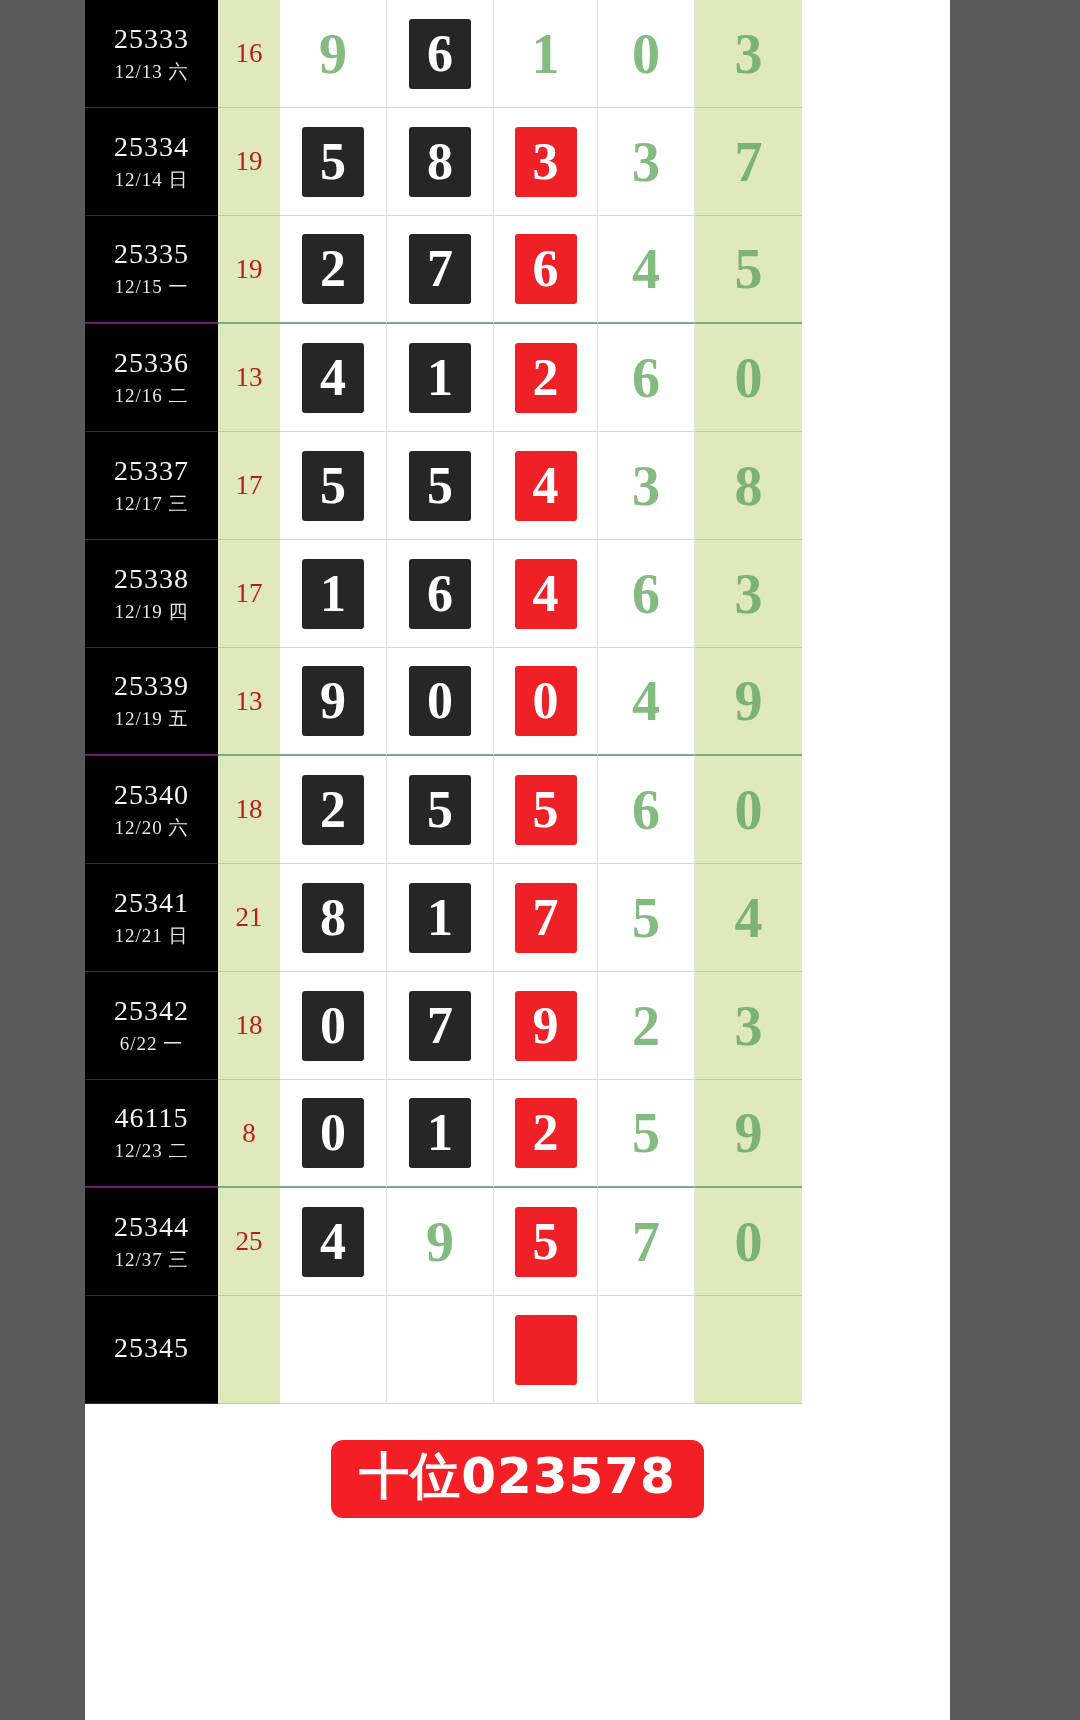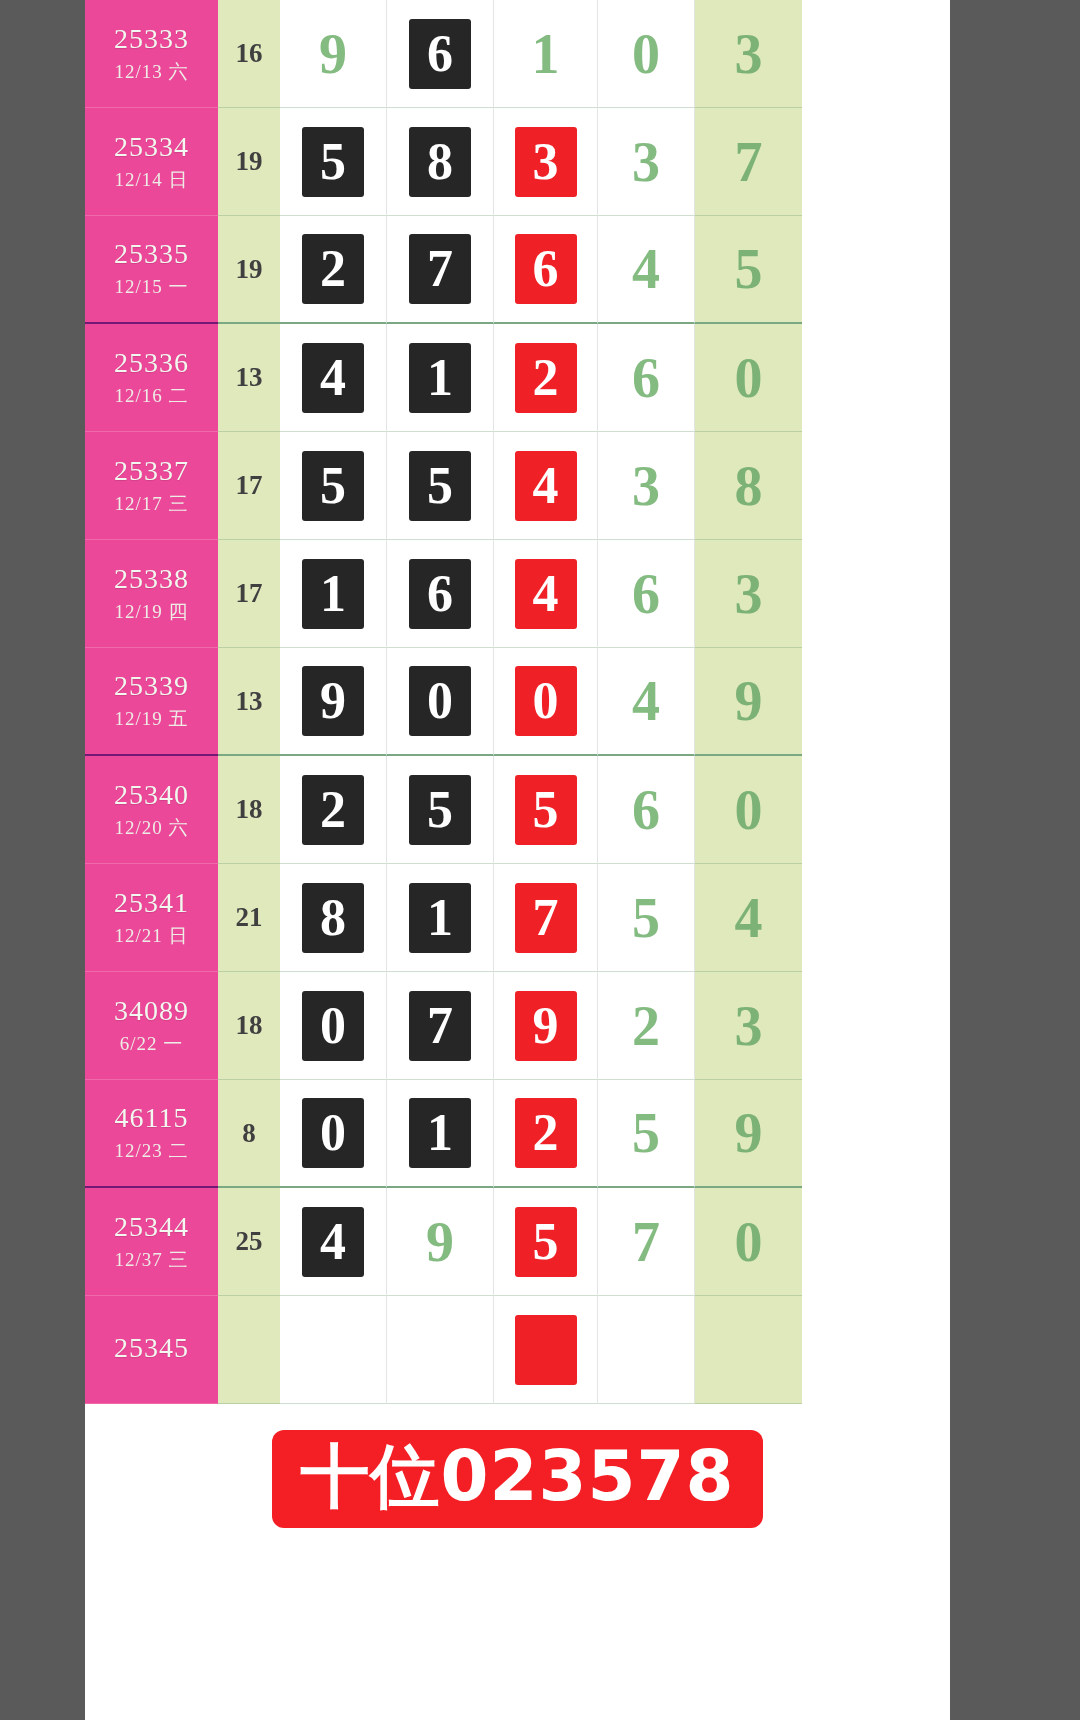--- a/index.html
+++ b/index.html
@@ -19,7 +19,7 @@
     position:relative;
   }
   
-  .c-id{background:#ec4899;}
+  .c-id{background:#000000;}
   .c-sum{background:#dfe9bc;}
   .c-n{background:#ffffff;}
   .c-last{background:#dfe9bc;}

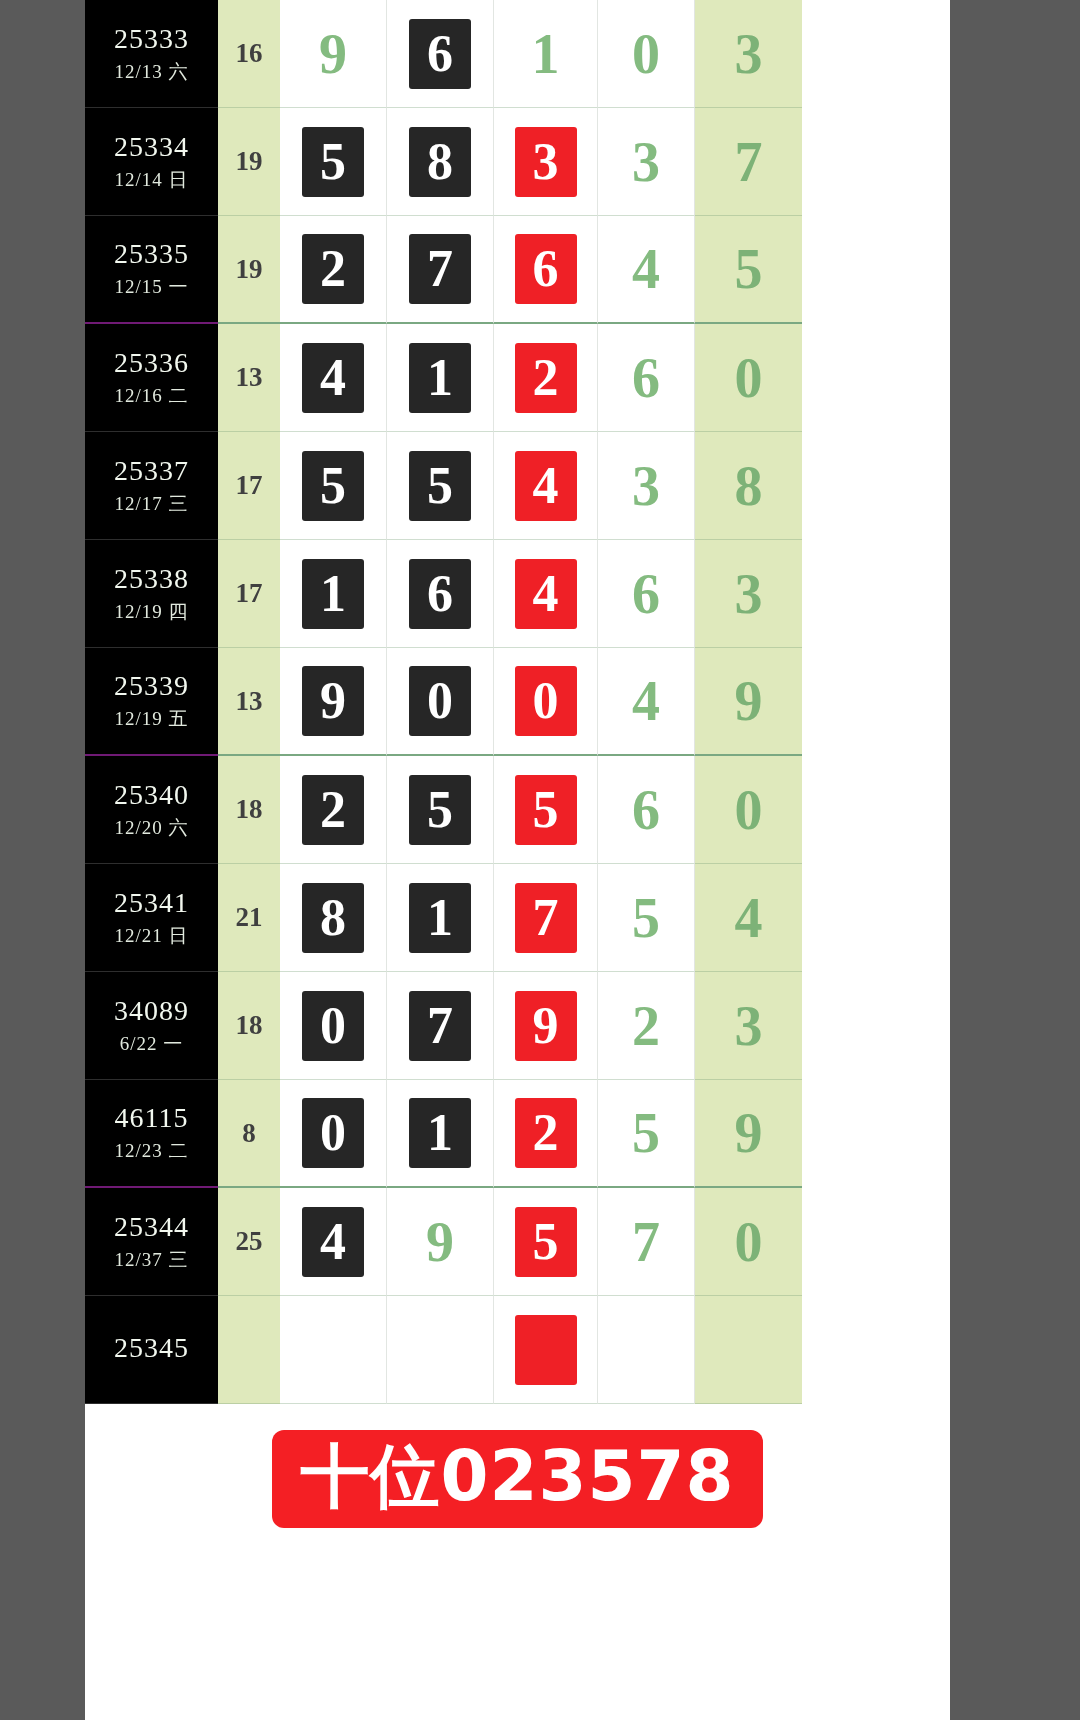--- a/index.html
+++ b/index.html
@@ -44,7 +44,7 @@
   .date{
     color:#eef6ea;font-size:19px;letter-spacing:1px;opacity:.95;
   }
-  .sum{color:#404040;font-size:27px;font-weight:bold;}
+  .sum{color:#b91c1c;font-size:27px;font-weight:normal;}
 
   .gnum{color:#84bb80;font-size:56px;font-weight:bold;line-height:1;}
   .gnum.dark{color:#7db277;}

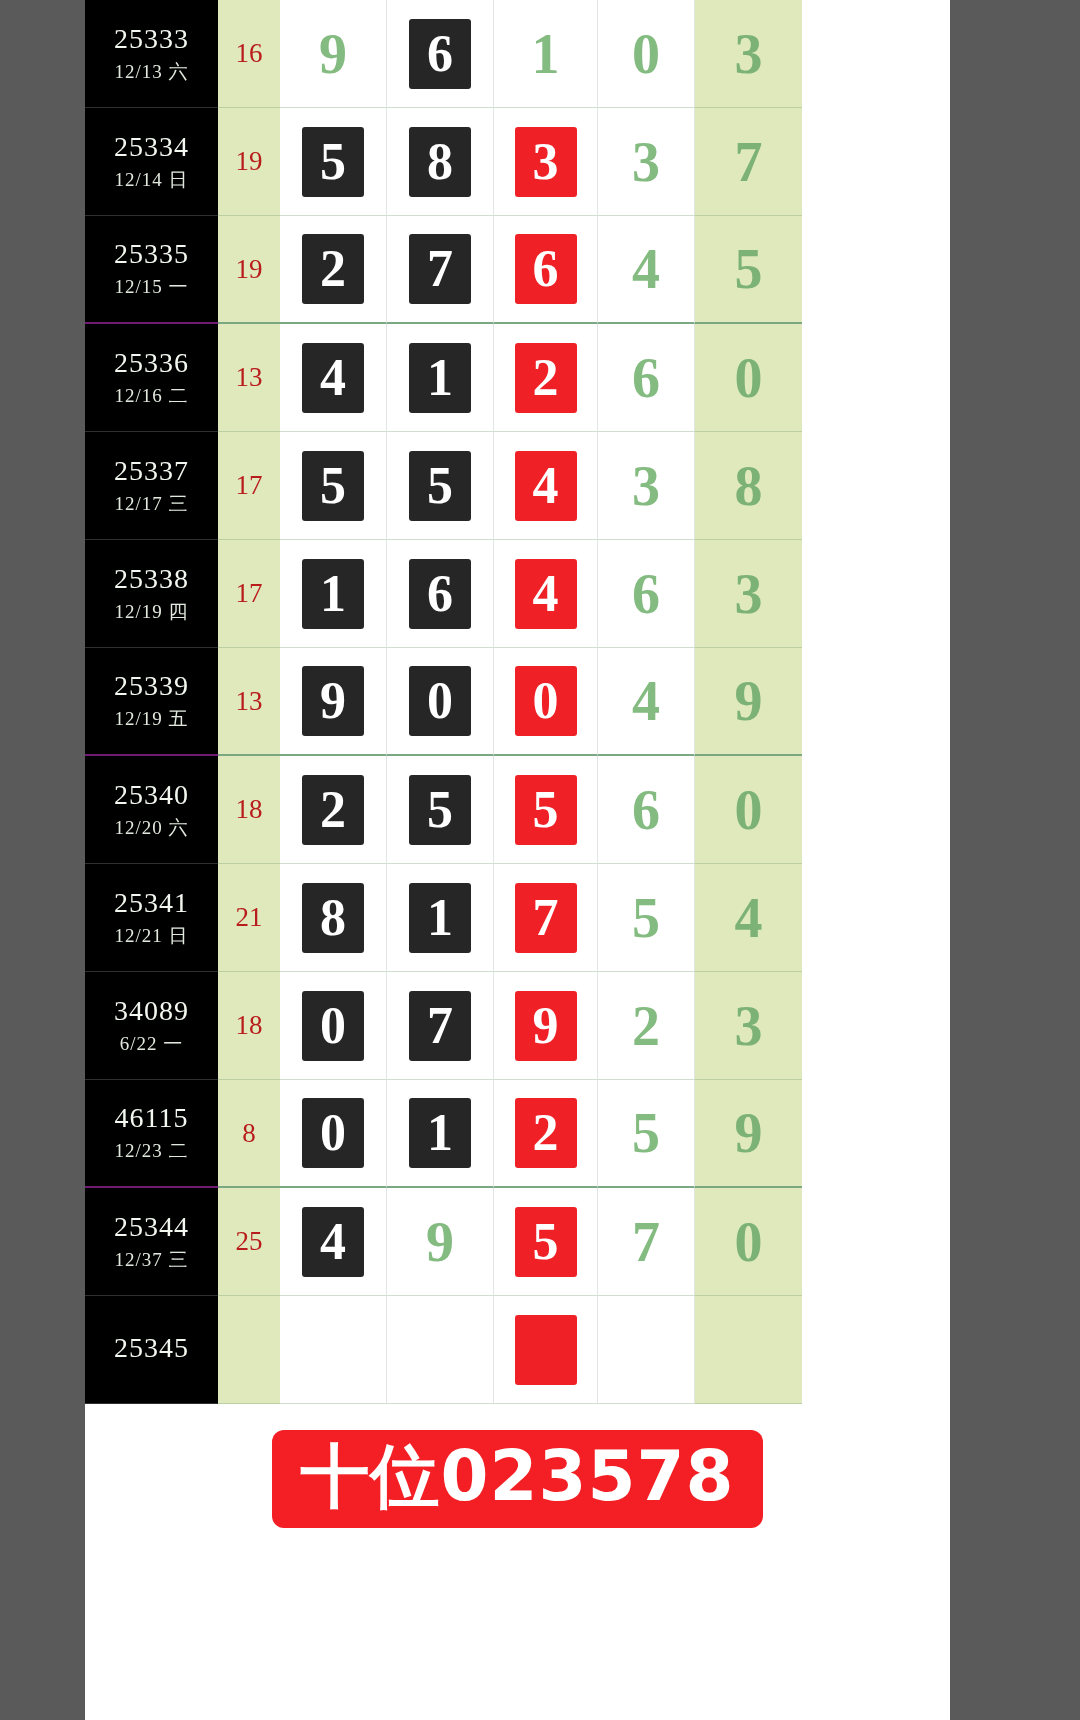--- a/index.html
+++ b/index.html
@@ -279,7 +279,7 @@
         <div class="gnum dark">4</div>
       </div>
       <div class="cell c-id">
-        <div class="issue">34089</div>
+        <div class="issue">25342</div>
         <div class="date">6/22 一</div>
       </div>
       <div class="cell c-sum">

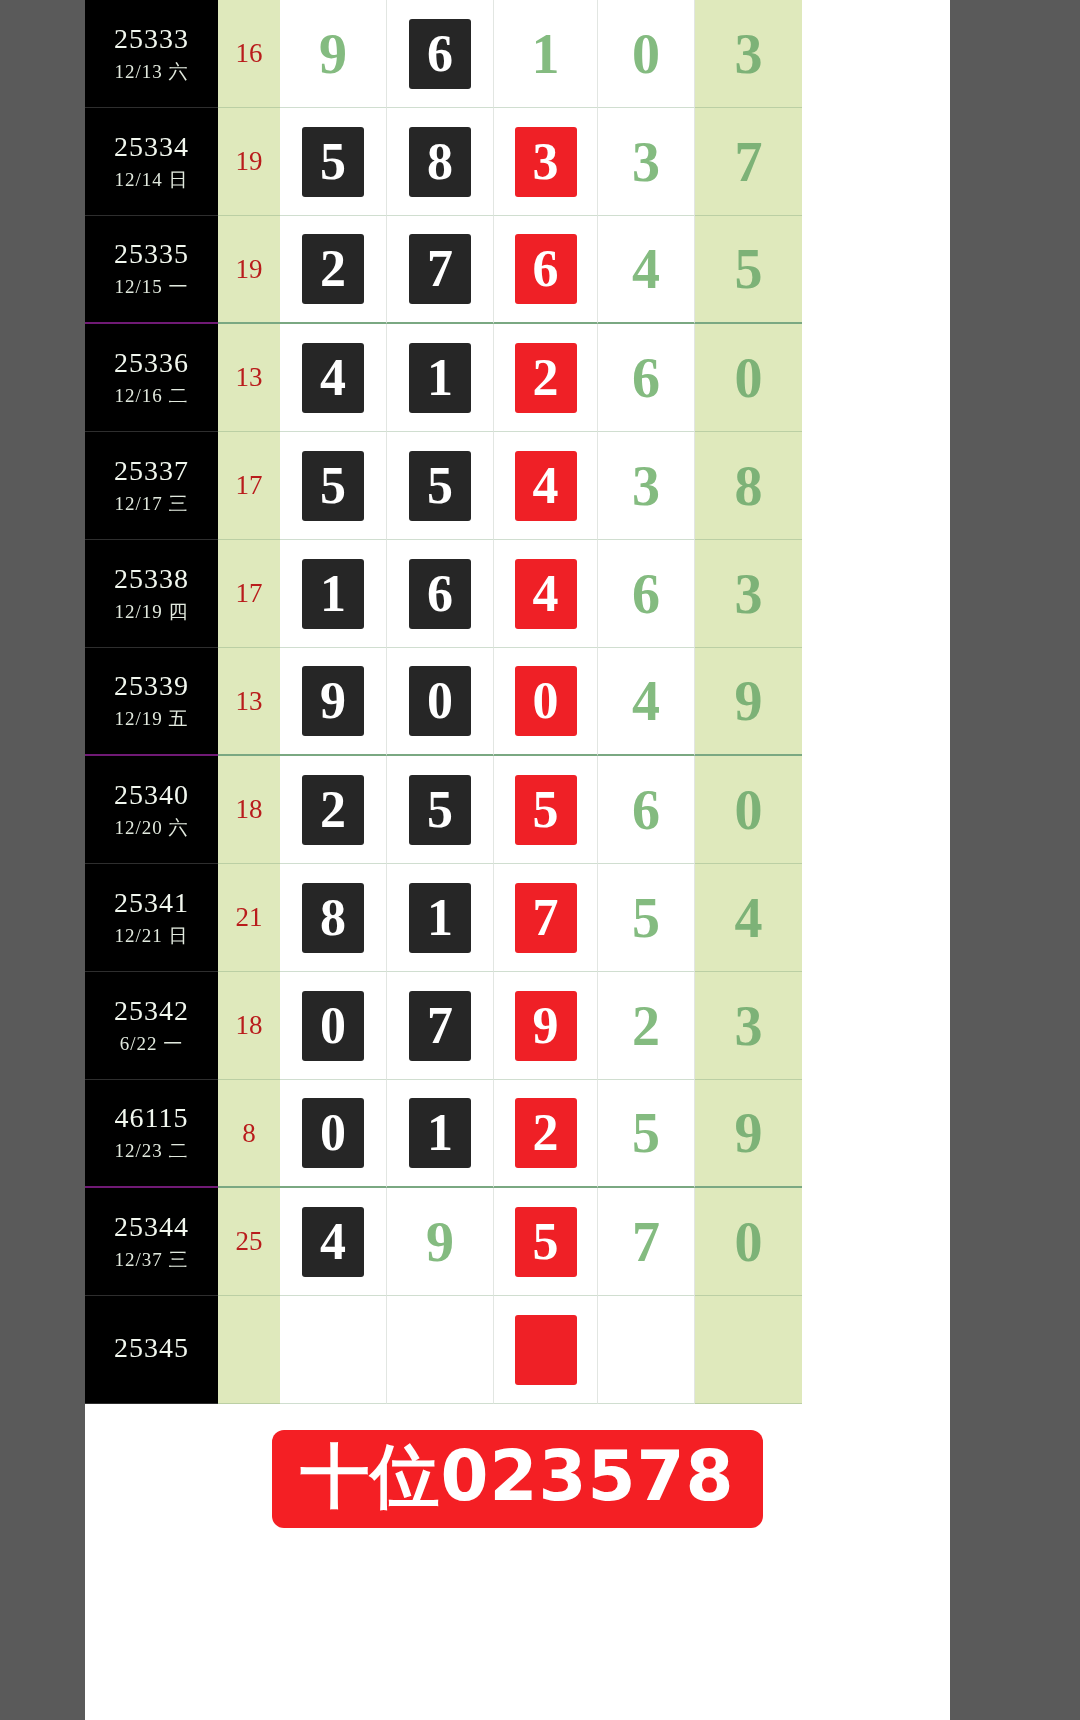--- a/index.html
+++ b/index.html
@@ -67,7 +67,7 @@
   }
   .banner{
     background:#f41f24;color:#ffffff;
-    font-size:69px;font-weight:bold;letter-spacing:1px;
+    font-size:50px;font-weight:bold;letter-spacing:1px;
     padding:10px 28px 16px 28px;border-radius:12px;
     font-family:"DejaVu Sans",sans-serif;
     white-space:nowrap;line-height:1.05;

